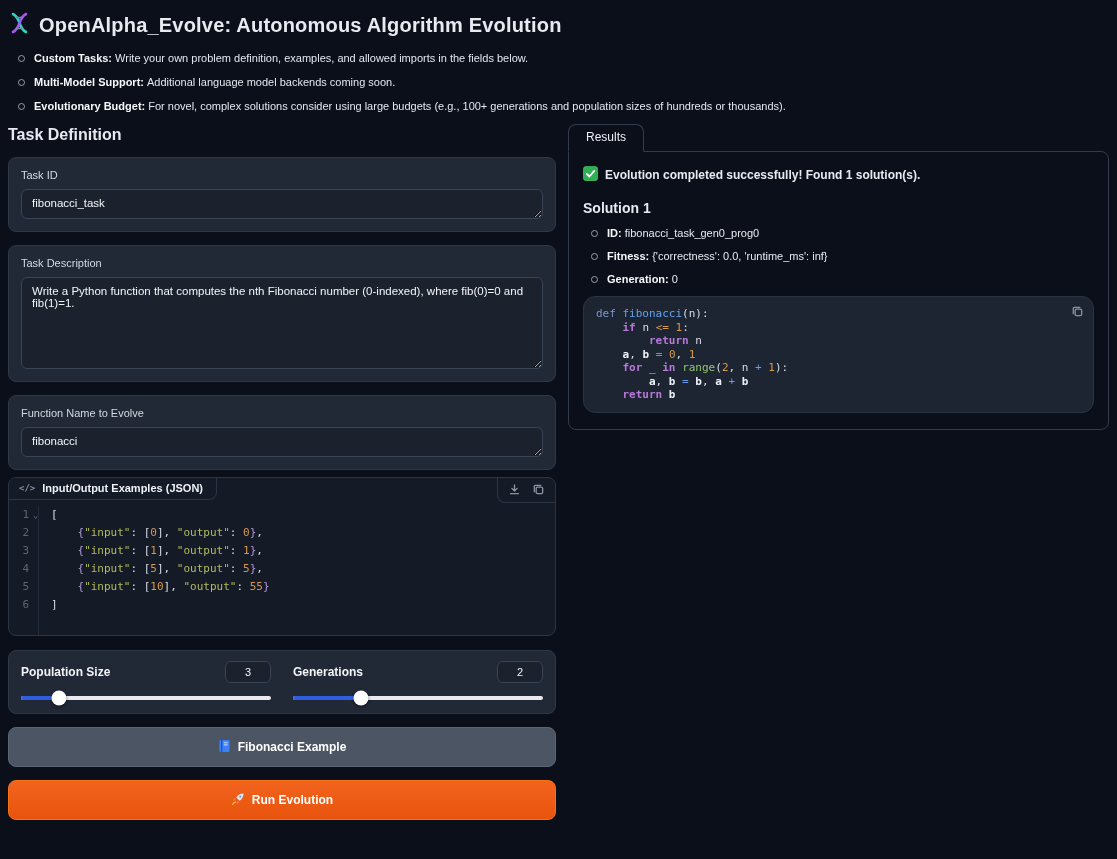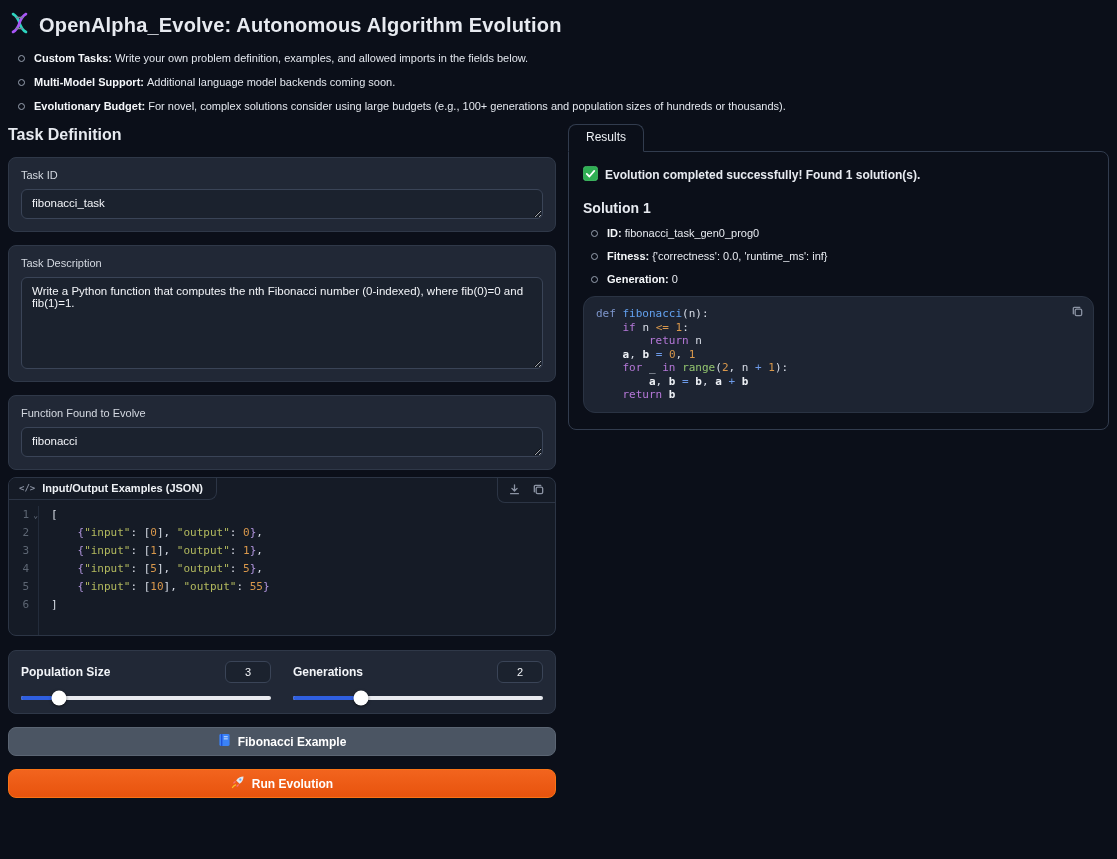--- a/index.html
+++ b/index.html
@@ -61,7 +61,7 @@
   
   .tok-pl { color:#d9dee8; } .tok-key { color:#b3ba5e; } .tok-br { color:#b195dd; }
   .tok-num { color:#d9984c; } .tok-kd { color:#7e96cc; } .tok-fn { color:#63a2f1; }
-  .tok-kw { color:#b678d9; } .tok-cmp { color:#d9984c; } .tok-op { color:#6d9ae8; }
+  .tok-kw { color:#b678d9;font-weight:bold; } .tok-cmp { color:#d9984c; } .tok-op { color:#6d9ae8; }
   .tok-fnb { color:#93c56f; } .tok-v { color:#eef1f6; font-weight:700; }
 
   

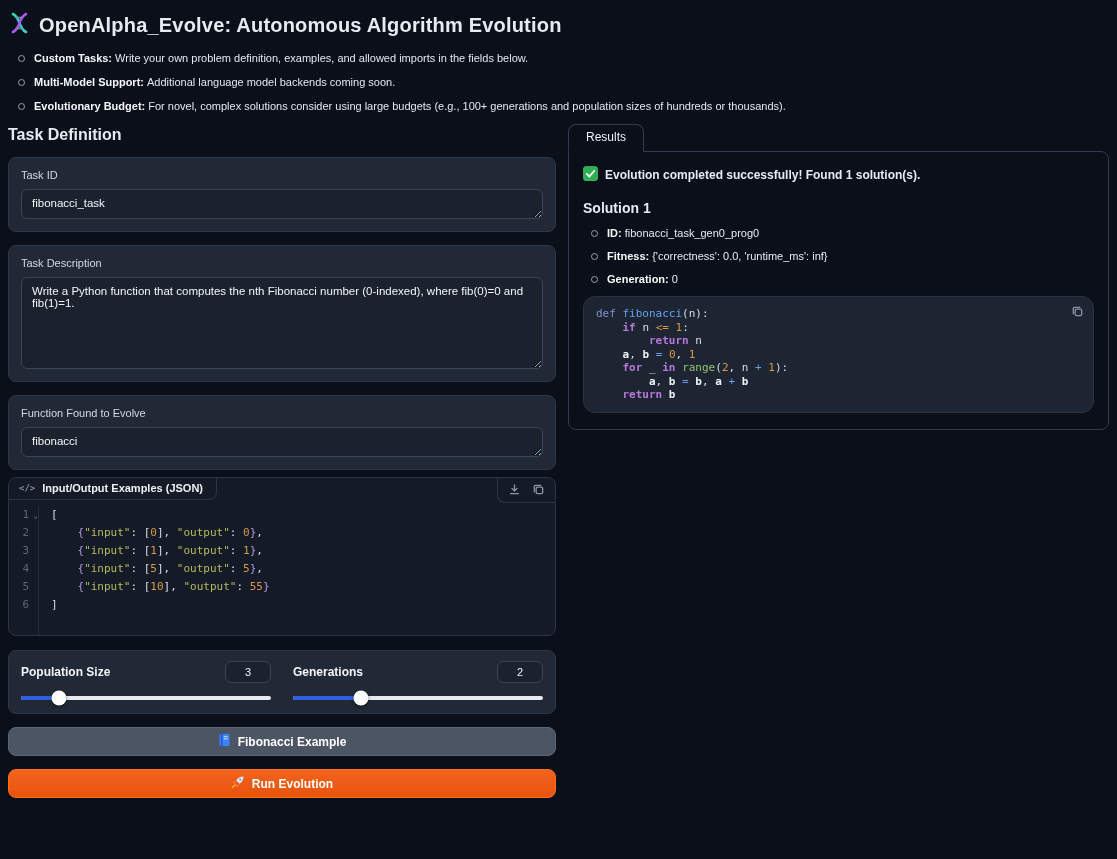--- a/index.html
+++ b/index.html
@@ -138,7 +138,7 @@
       </div>
 
       <div class="panel">
-        <label class="field-label">Function Found to Evolve</label>
+        <label class="field-label">Function Name to Evolve</label>
         <textarea class="input h30" spellcheck="false" style="">fibonacci</textarea>
       </div>
 

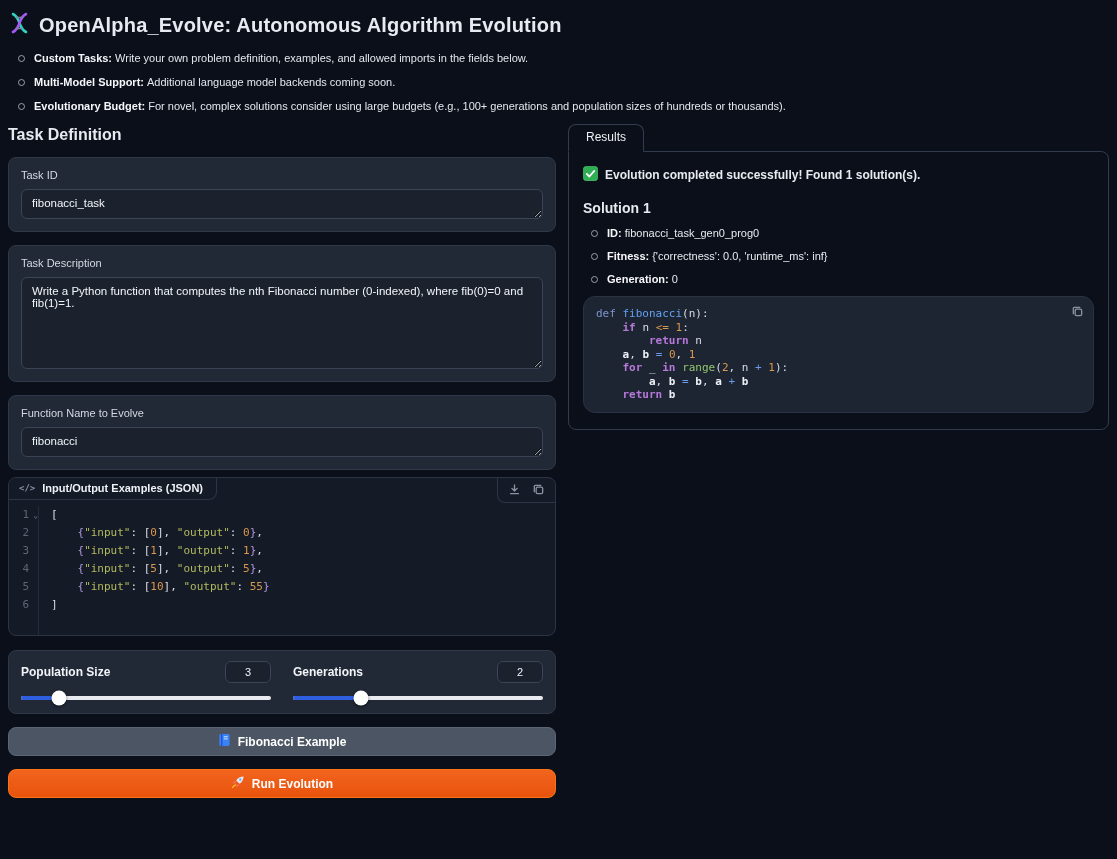--- a/index.html
+++ b/index.html
@@ -76,7 +76,7 @@
     background:#ffffff; border-radius:50%; box-shadow:0 1px 3px rgba(0,0,0,.55); cursor:grab; }
 
   
-  .btn { width:100%; height:29px; border-radius:8px; display:flex; align-items:center; justify-content:center;
+  .btn { width:100%; height:40px; border-radius:8px; display:flex; align-items:center; justify-content:center;
     gap:7px; font-family:inherit; font-size:12px; font-weight:700; color:#ffffff; cursor:pointer; }
   .btn-secondary { background:#4b5563; border:1px solid #5b6573; margin-bottom:13px; }
   .btn-primary { background:linear-gradient(180deg,#f2641e,#e8530d); border:1px solid #f97316; }

